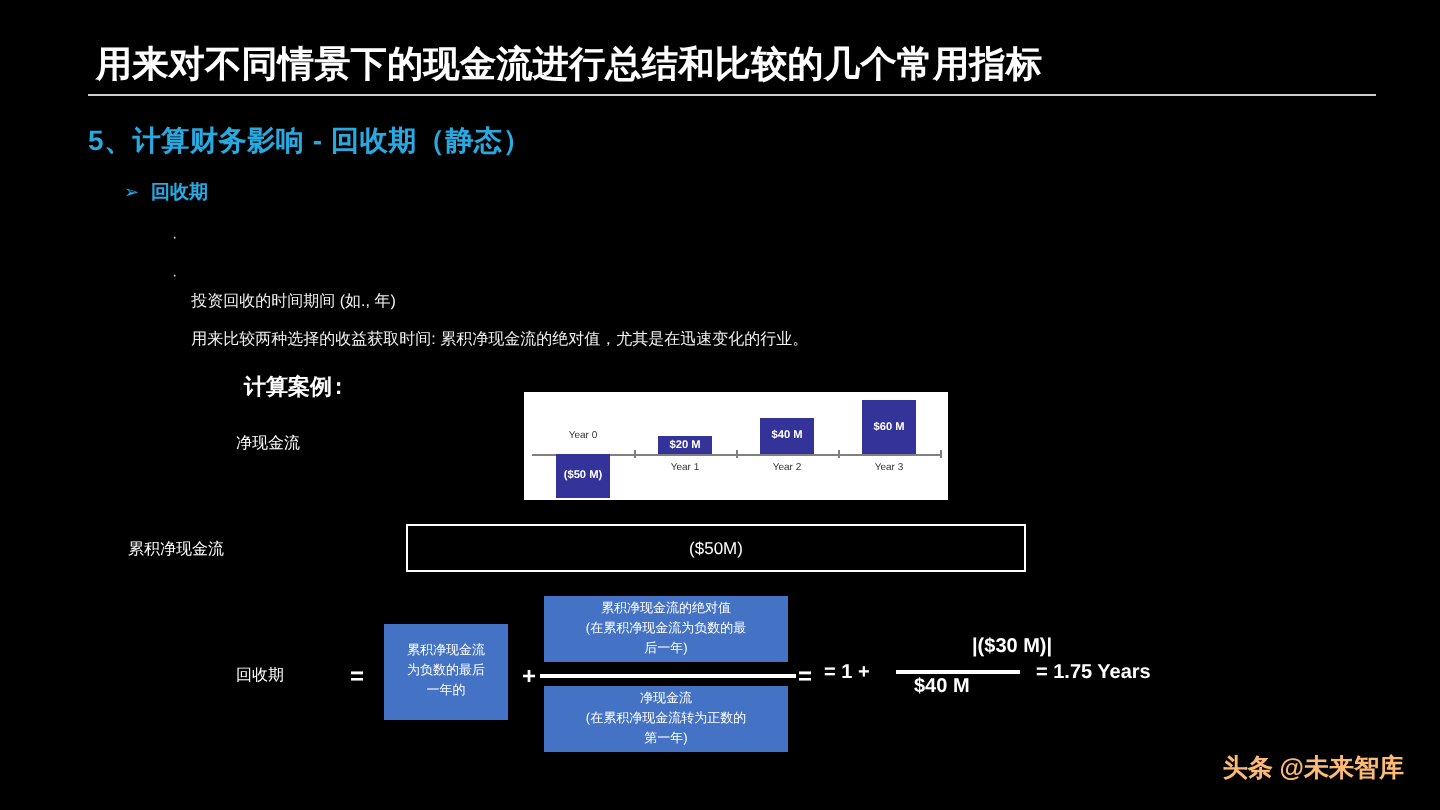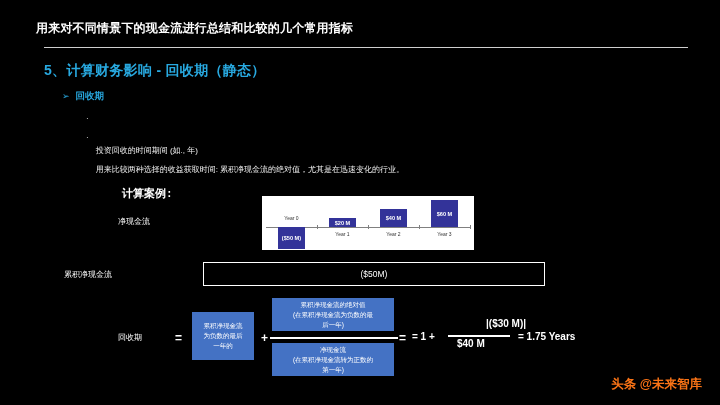--- a/index.html
+++ b/index.html
@@ -12,8 +12,8 @@
 
   
   .title{
-    position:absolute;left:36px;top:20px;width:640px;
-    font-size:12px;font-weight:bold;color:#ffffff;letter-spacing:.2px;
+    position:absolute;left:48px;top:20px;width:640px;
+    font-size:18px;font-weight:bold;color:#ffffff;letter-spacing:.2px;
     white-space:nowrap;
   }
   .title-rule{

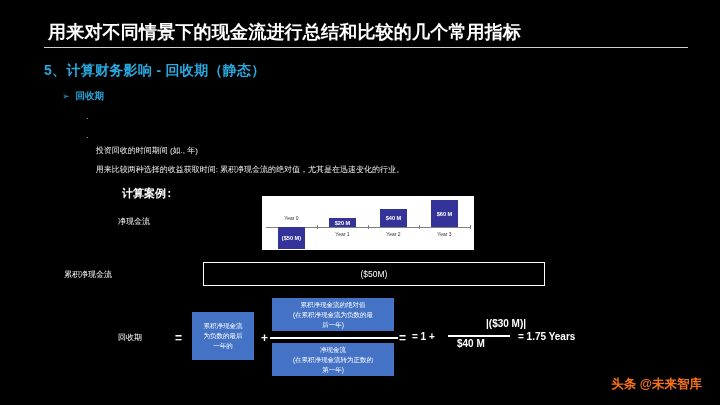--- a/index.html
+++ b/index.html
@@ -78,7 +78,7 @@
 
   
   .cum-table{
-    position:absolute;left:203px;top:262px;width:342px;height:24px;
+    position:absolute;left:203px;top:262px;width:310px;height:24px;
     display:flex;border:1px solid #ffffff;box-sizing:border-box;
   }
   .cum-cell{

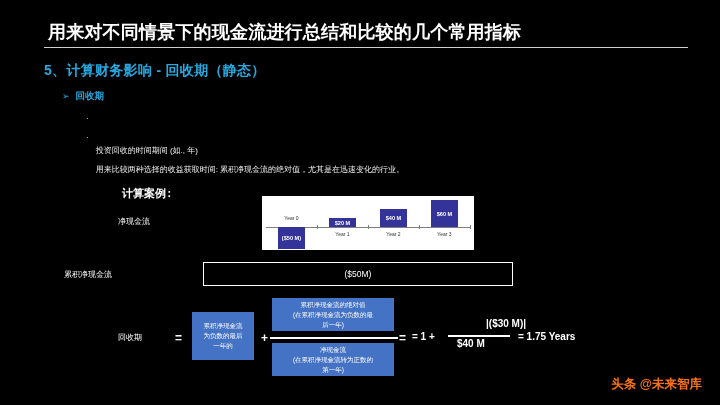--- a/index.html
+++ b/index.html
@@ -122,7 +122,7 @@
   
   .watermark{
     position:absolute;right:18px;bottom:12px;
-    font-size:12.5px;font-weight:bold;color:#f97316;white-space:nowrap;
+    font-size:12.5px;font-weight:bold;color:#fdba74;white-space:nowrap;
   }
 </style>
 </head>

